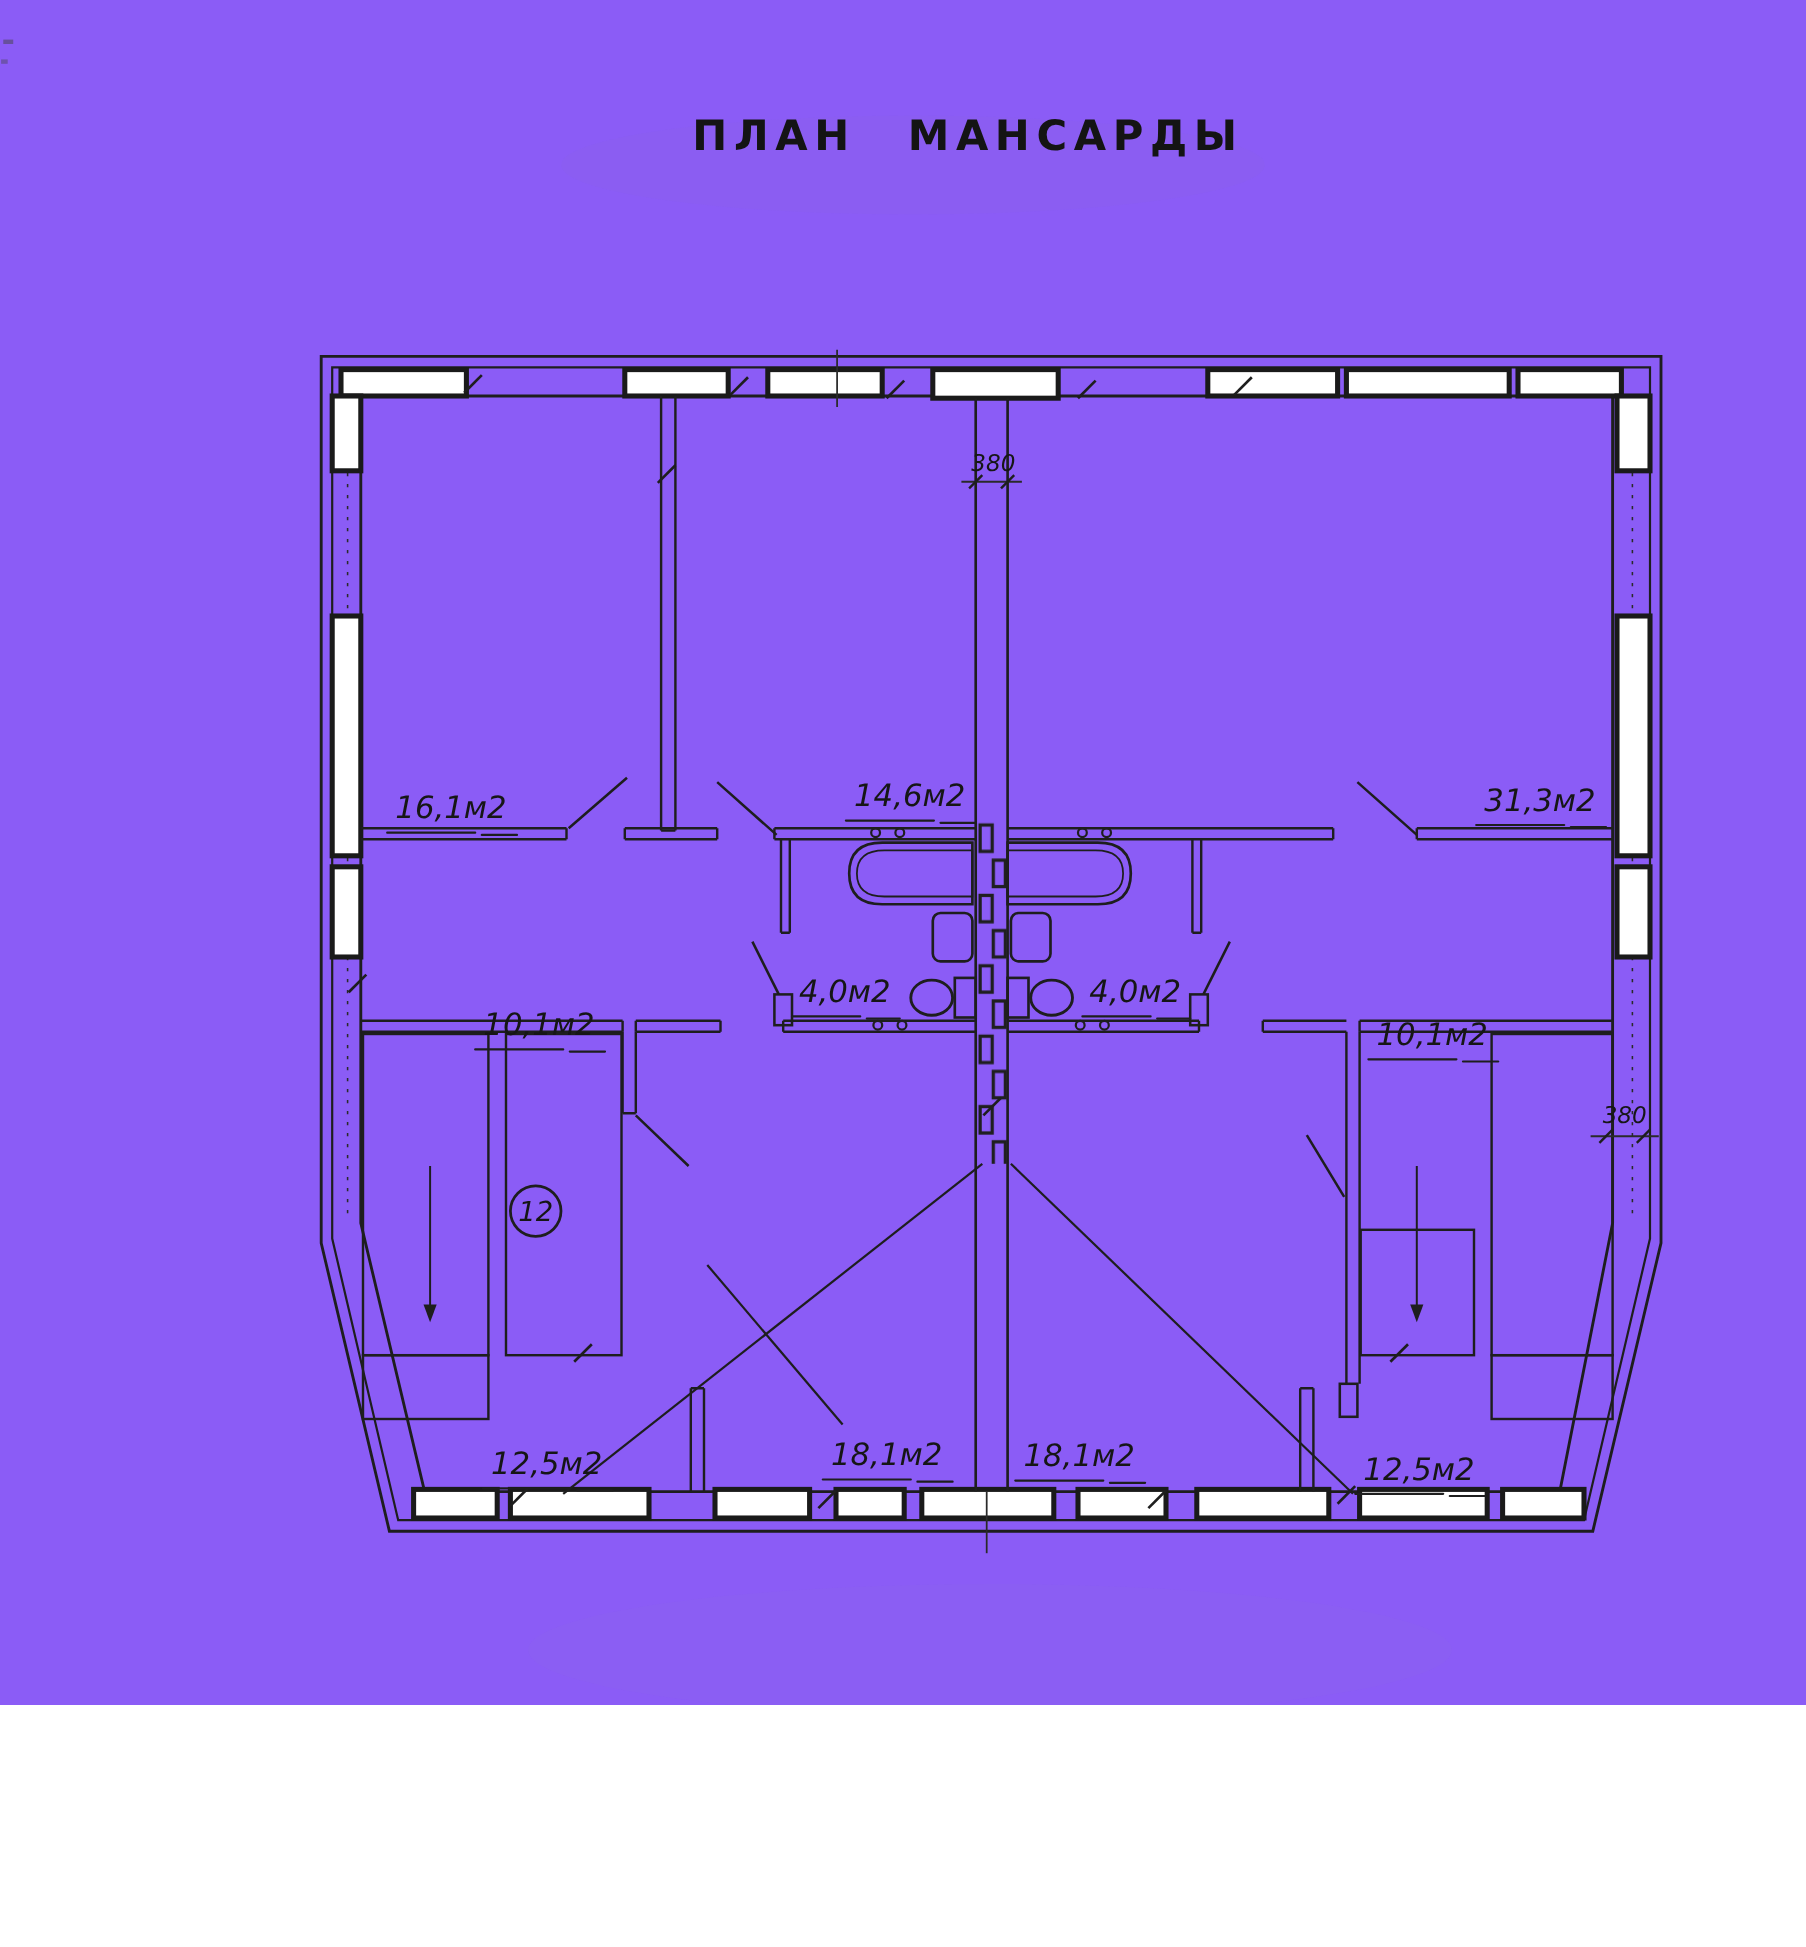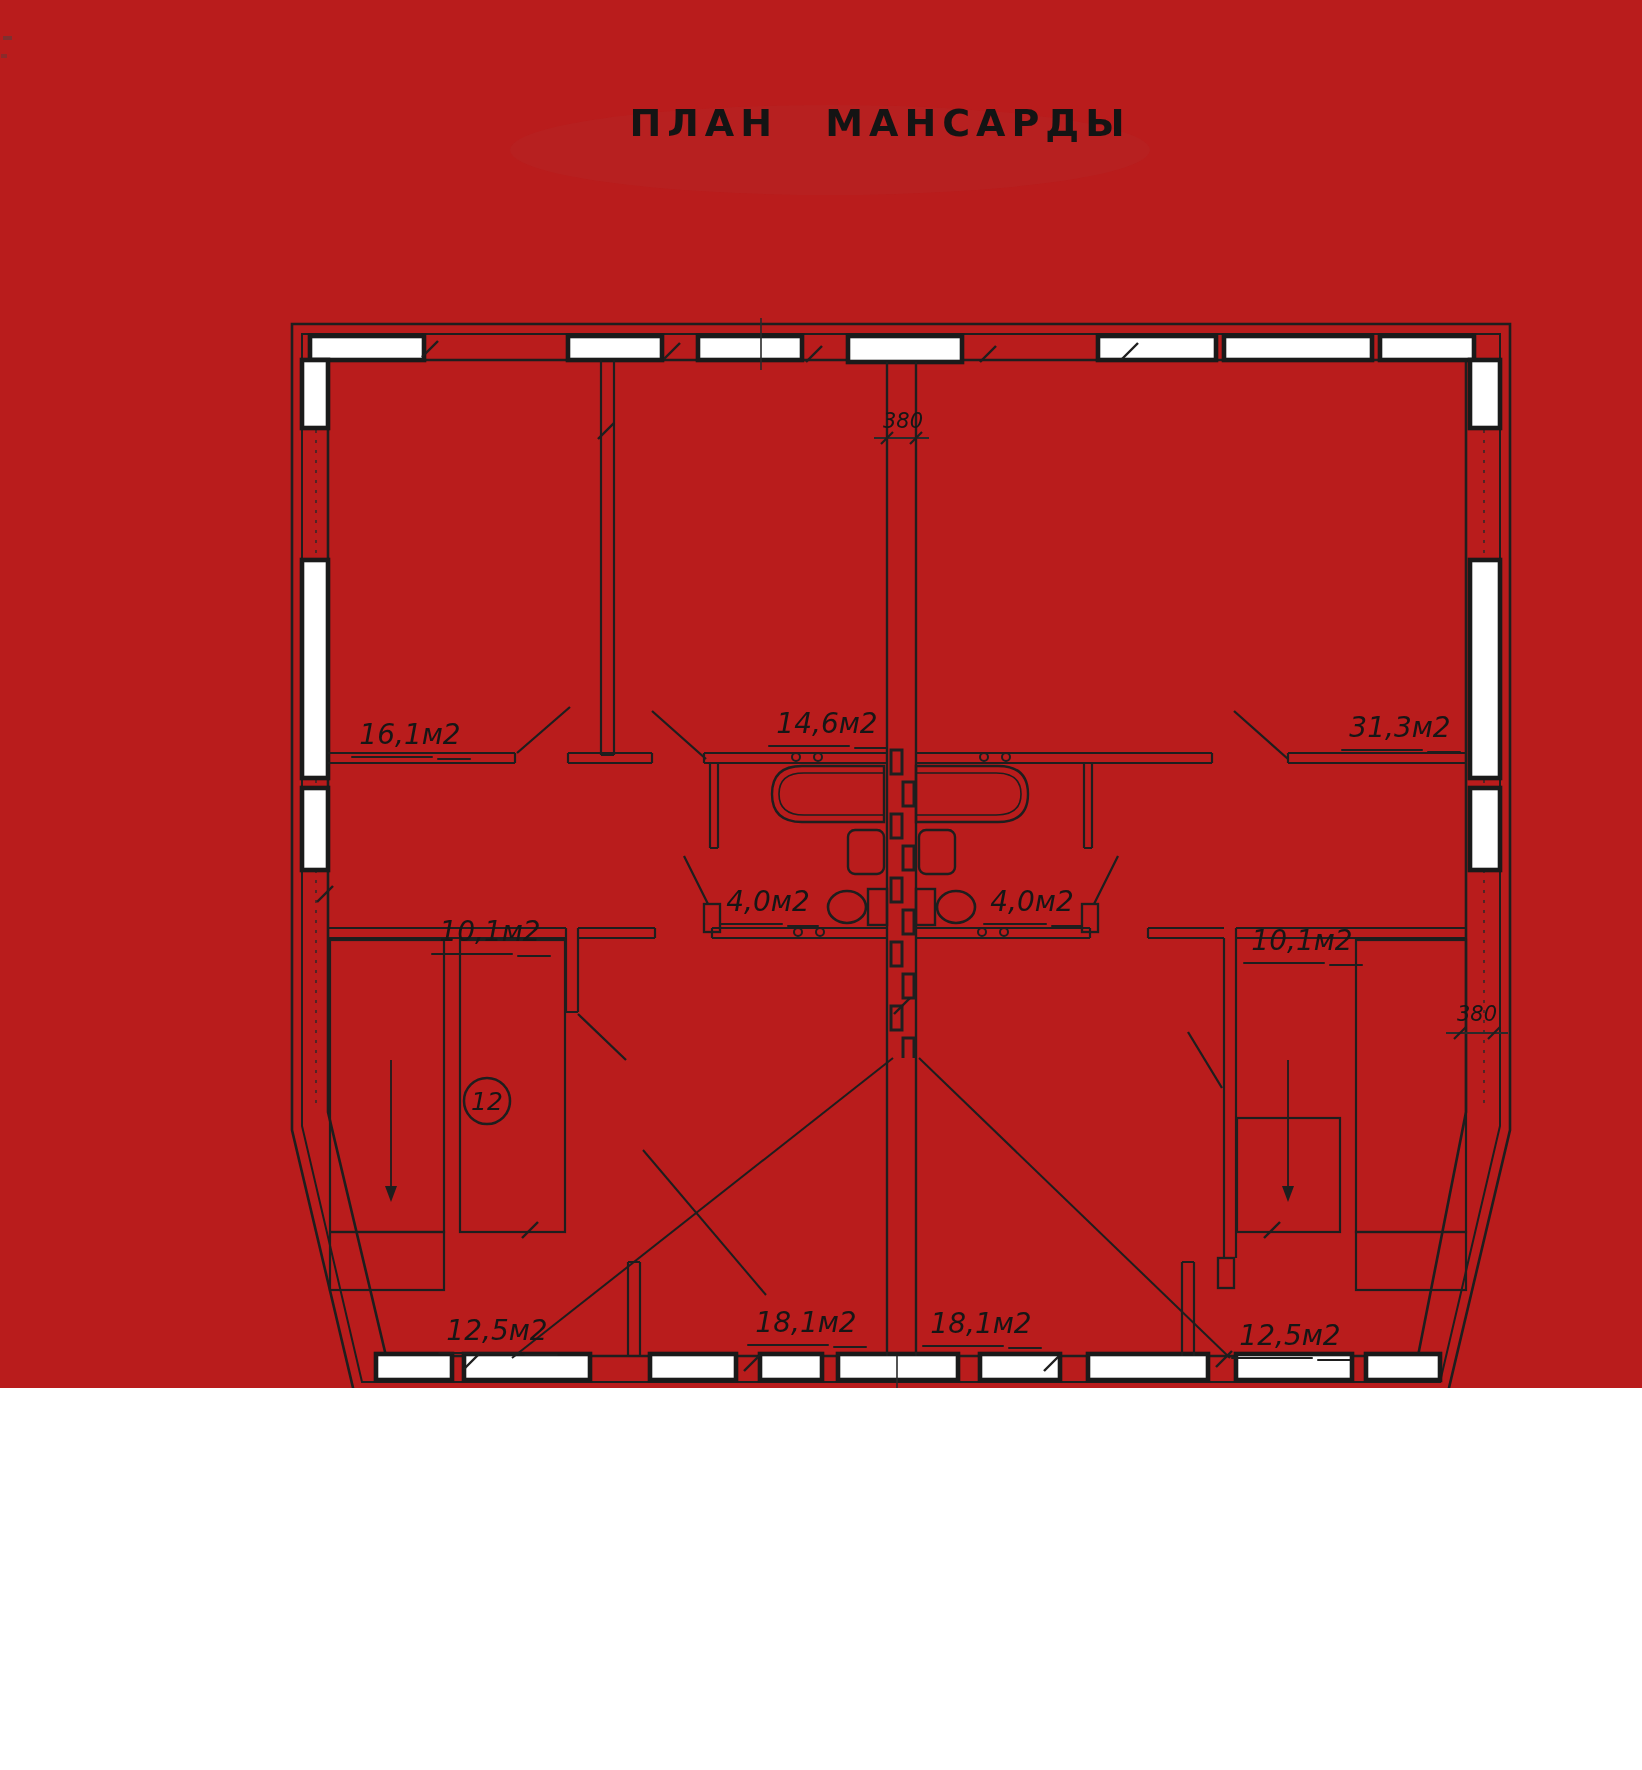--- a/index.html
+++ b/index.html
@@ -4,7 +4,7 @@
 <style>
   html,body{margin:0;padding:0;background:#ffffff;}
   body{width:1642px;height:1770px;font-family:"DejaVu Sans",sans-serif;}
-  .sheet{position:relative;width:1642px;height:1388px;background:#b91c1c;overflow:hidden;}
+  .sheet{position:relative;width:1642px;height:1550px;background:#8b5cf6;overflow:hidden;}
   svg{position:absolute;left:0;top:0;}
   .ln{stroke:#1e1e1e;fill:none;}
   .win{stroke:#1a1a1a;stroke-width:4.6;fill:#ffffff;}

